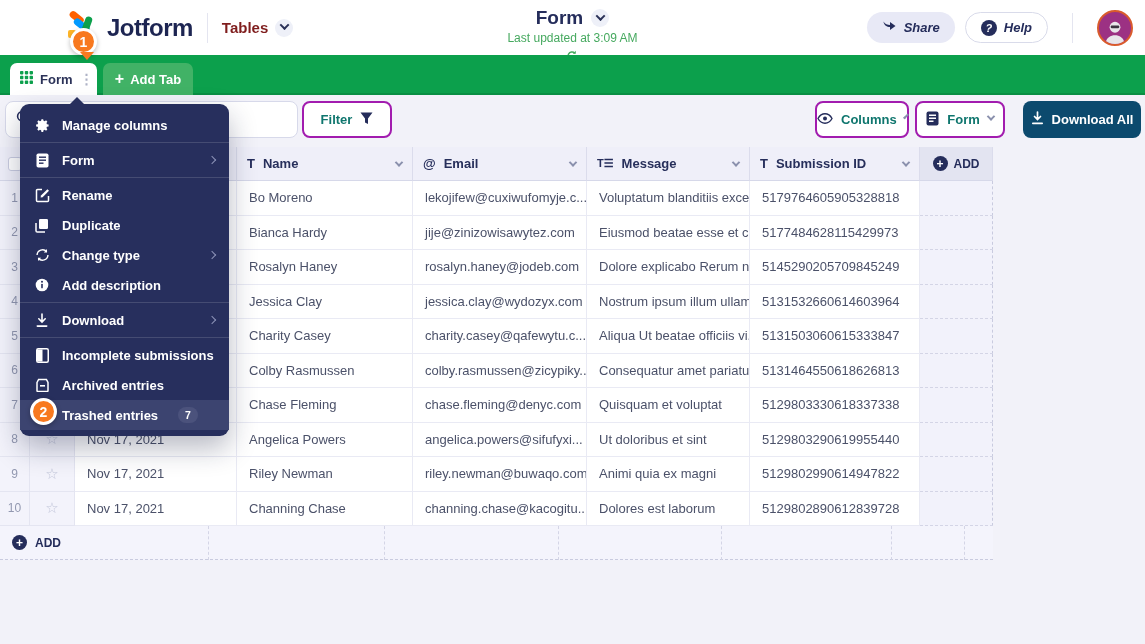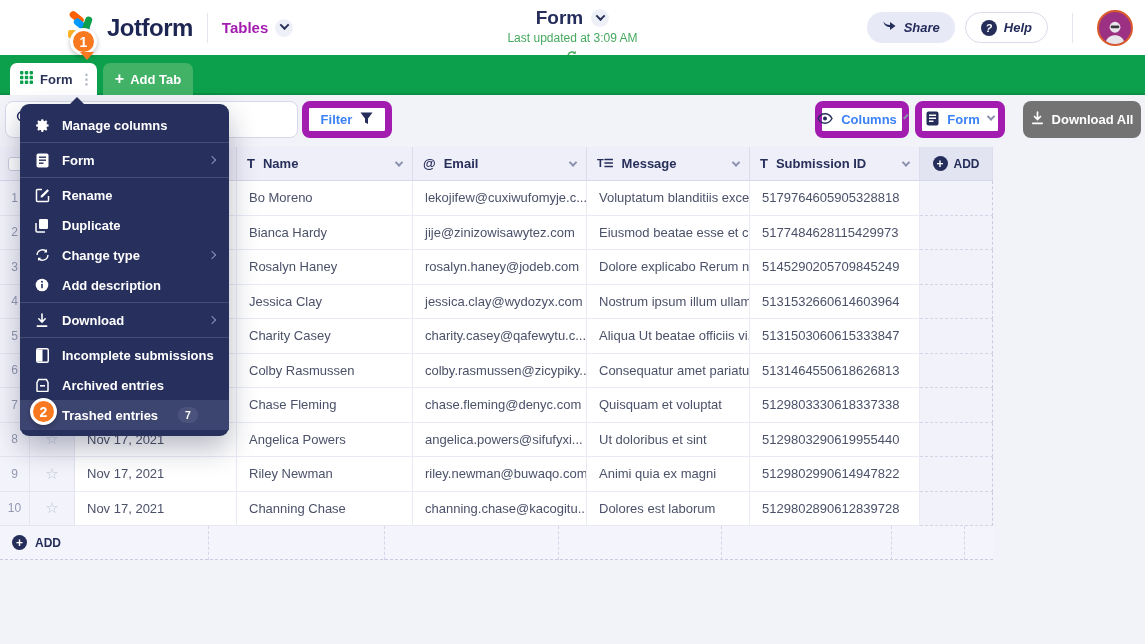--- a/index.html
+++ b/index.html
@@ -12,7 +12,7 @@
   .brand-wrap { display:flex; align-items:center; gap:10px; padding-left:18px; }
   .brand-text { font-size:24px; font-weight:800; color:#1d2552; letter-spacing:-0.5px; }
   .hdr-divider { width:1px; height:30px; background:#e4e5f0; margin:0 14px; }
-  .tables-btn { display:flex; align-items:center; gap:7px; font-size:15px; font-weight:700; color:#a21caf; cursor:pointer; }
+  .tables-btn { display:flex; align-items:center; gap:7px; font-size:15px; font-weight:700; color:#7f1d1d; cursor:pointer; }
   .chev-pill { width:18px; height:18px; border-radius:50%; background:#eef0f8; display:flex; align-items:center; justify-content:center; }
   .chev { width:7px; height:7px; border-right:2px solid #2b3258; border-bottom:2px solid #2b3258; transform:rotate(45deg) translate(-1px,-1px); }
   .chev.small { width:6px; height:6px; border-color:#8a90ad; }

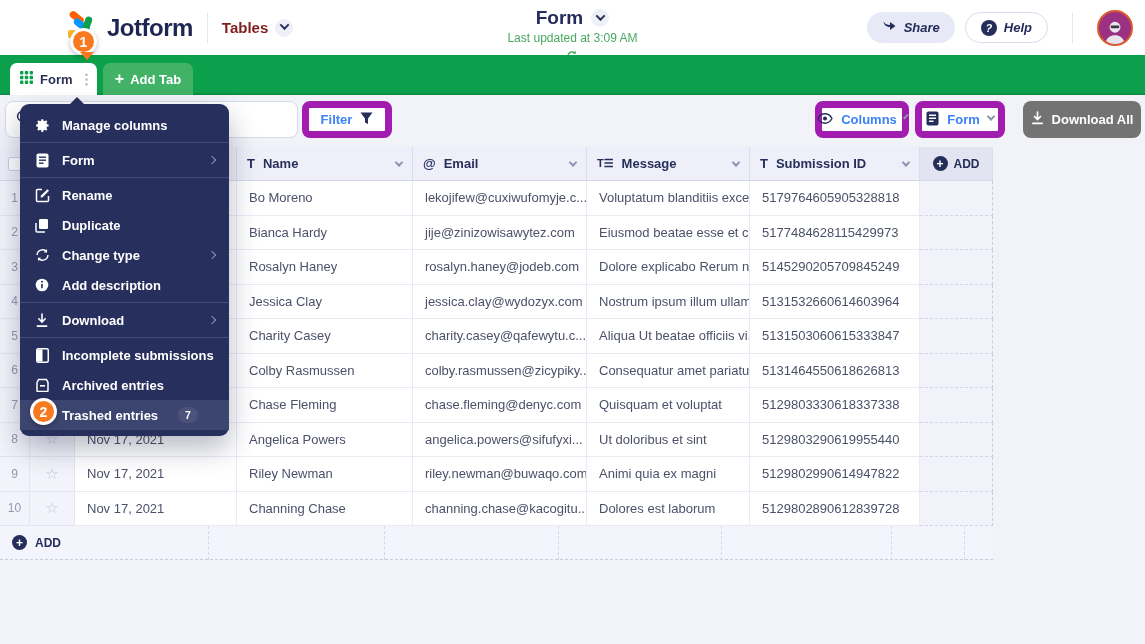--- a/index.html
+++ b/index.html
@@ -39,7 +39,7 @@
   
   .toolbar { position:absolute; left:0; top:97px; width:1145px; height:50px; background:#f2f2f9; }
   .search-box { position:absolute; left:5px; top:4px; width:293px; height:37px; background:#fff; border:1px solid #d7d9ea; border-radius:8px; display:flex; align-items:center; padding:0 10px; }
-  .tool-btn { position:absolute; top:4px; height:37px; background:#fff; border:7px solid #a21caf; border-radius:8px; display:flex; align-items:center; justify-content:center; gap:8px; font-size:13px; font-weight:700; color:#3b82f6; cursor:pointer; }
+  .tool-btn { position:absolute; top:4px; height:37px; background:#fff; border:2px solid #a21caf; border-radius:8px; display:flex; align-items:center; justify-content:center; gap:8px; font-size:13px; font-weight:700; color:#0f766e; cursor:pointer; }
   .filter-btn { left:302px; width:90px; }
   .columns-btn { left:815px; width:94px; }
   .formview-btn { left:915px; width:90px; }

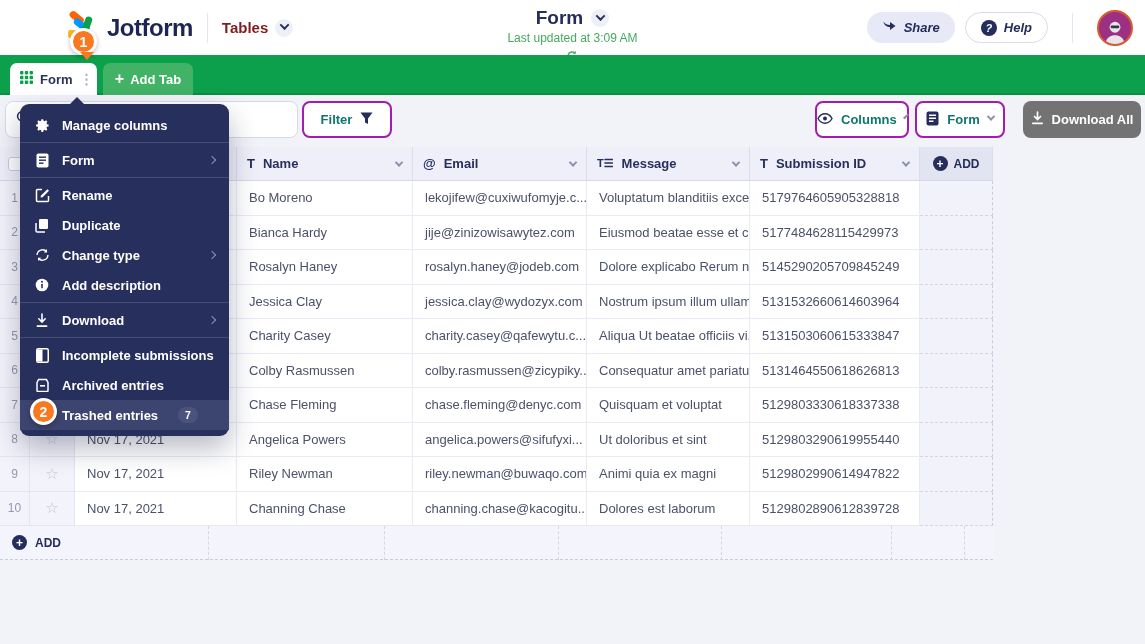--- a/index.html
+++ b/index.html
@@ -43,7 +43,7 @@
   .filter-btn { left:302px; width:90px; }
   .columns-btn { left:815px; width:94px; }
   .formview-btn { left:915px; width:90px; }
-  .download-all-btn { position:absolute; left:1023px; top:4px; width:118px; height:37px; background:#737373; border-radius:8px; color:#fff; font-size:13px; font-weight:700; display:flex; align-items:center; justify-content:center; gap:8px; cursor:pointer; }
+  .download-all-btn { position:absolute; left:1023px; top:4px; width:118px; height:37px; background:#0c4a6e; border-radius:8px; color:#fff; font-size:13px; font-weight:700; display:flex; align-items:center; justify-content:center; gap:8px; cursor:pointer; }
 
   
   .table-wrap { position:absolute; left:0; top:147px; width:993px; }

